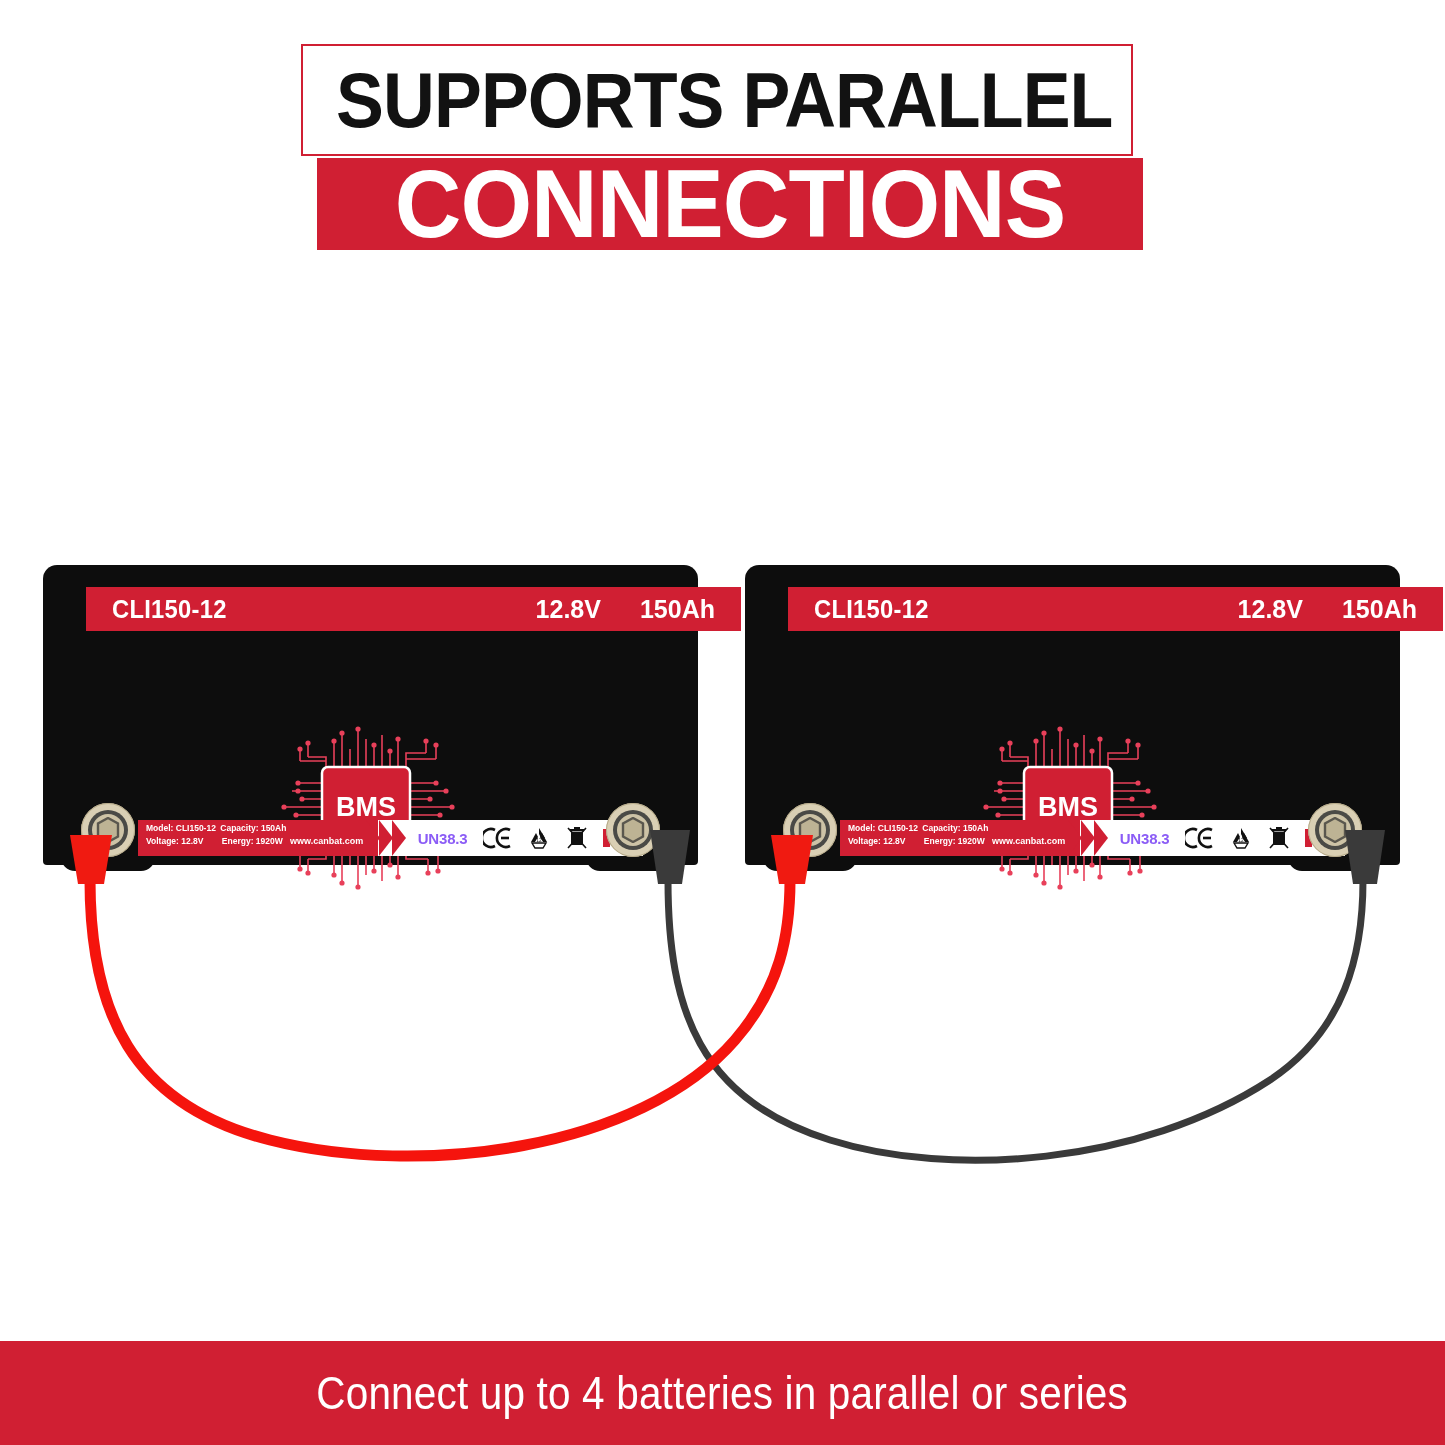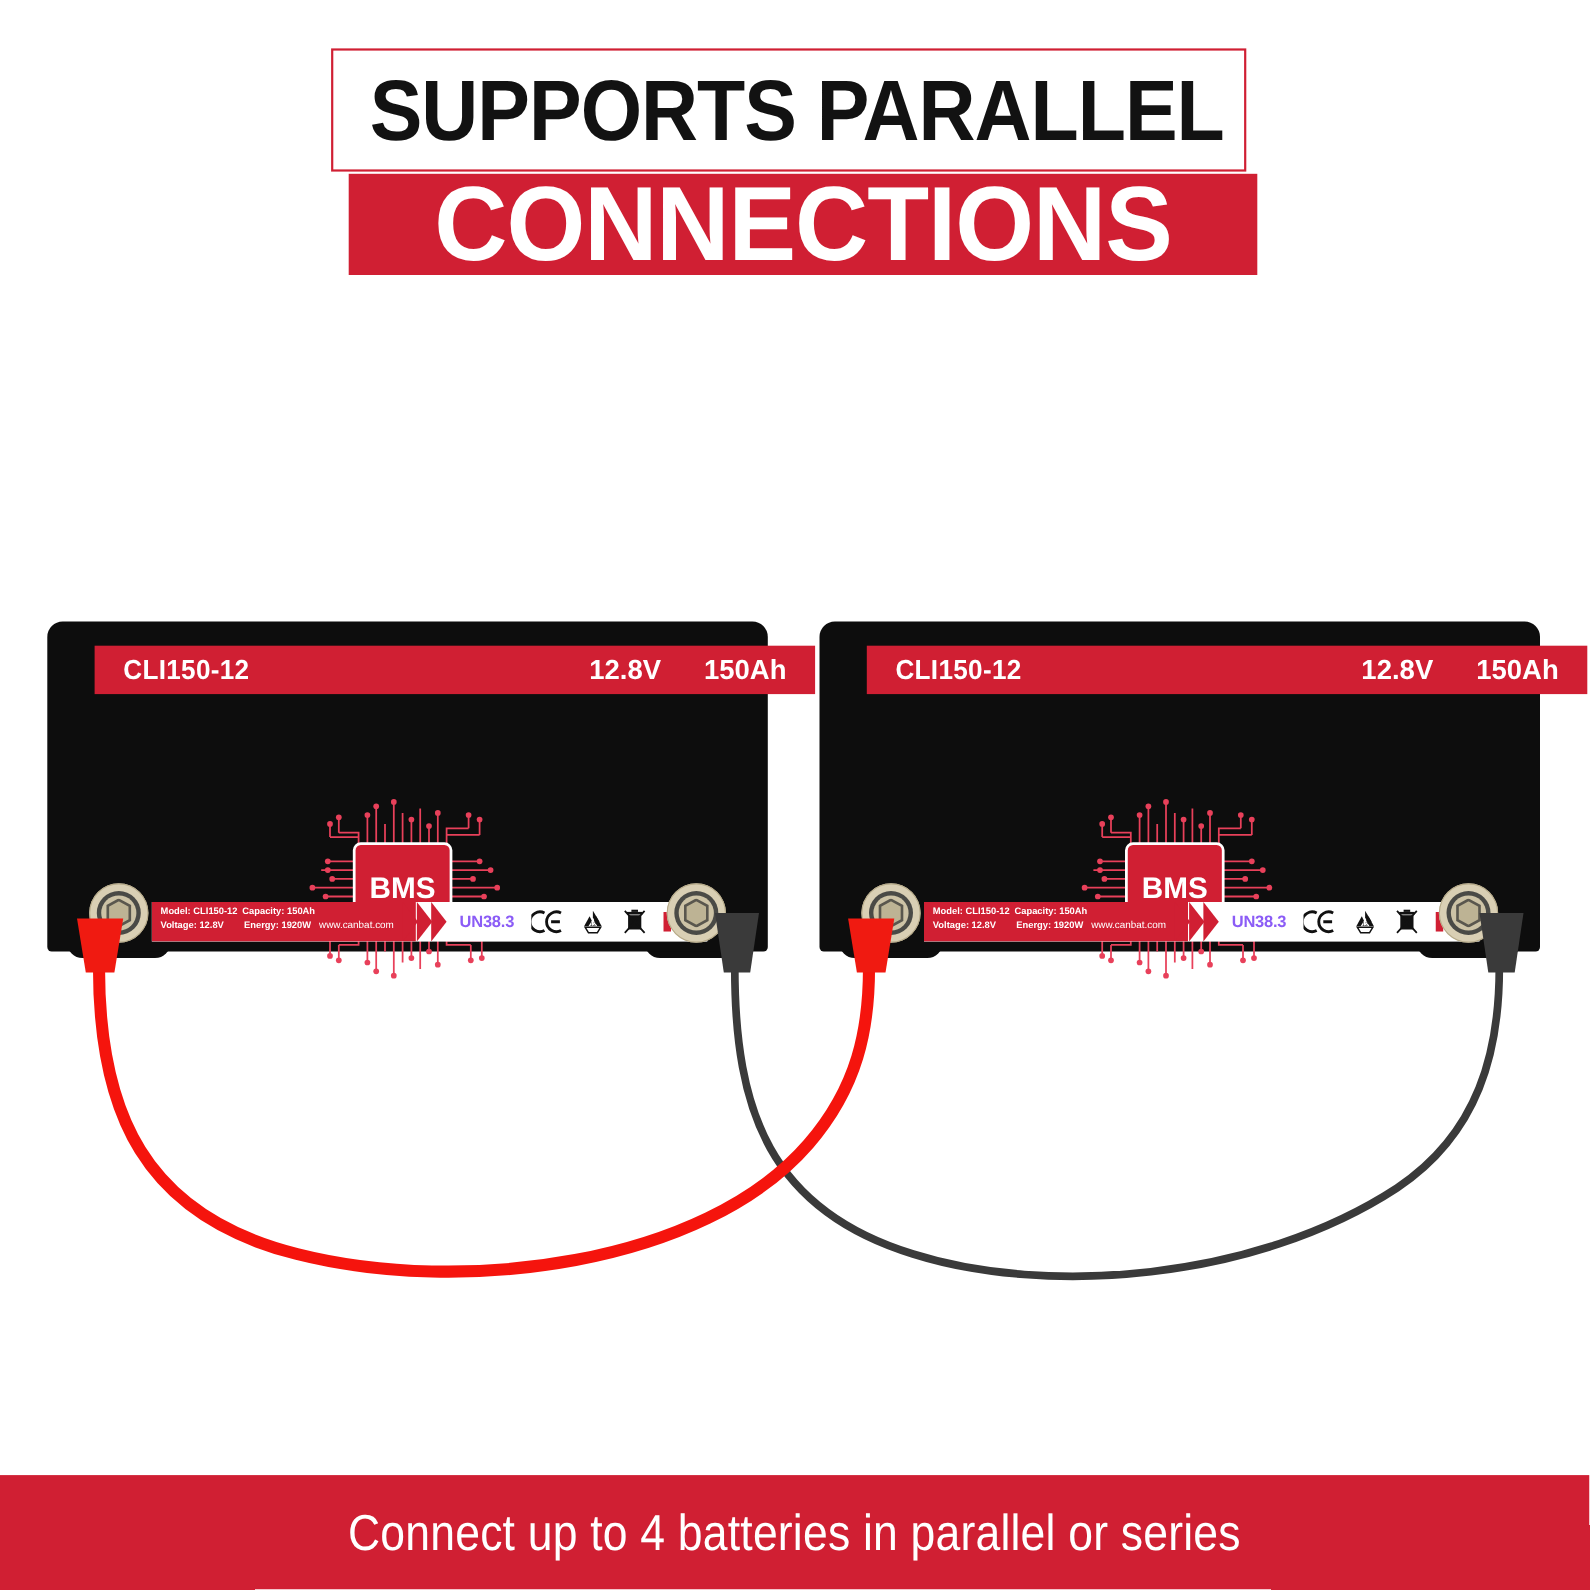--- a/index.html
+++ b/index.html
@@ -77,7 +77,7 @@
   .spec .r2{display:block;}
   .spec span.k{margin-right:2px;}
   .www{
-    position:absolute;left:152px;top:16px;color:#ffffff;font-size:9px;font-weight:400;
+    position:absolute;left:152px;top:16px;color:#ffffff;font-size:9px;font-weight:700;
     white-space:nowrap;
   }
   .chev{position:absolute;left:228px;top:0;width:42px;height:36px;}

